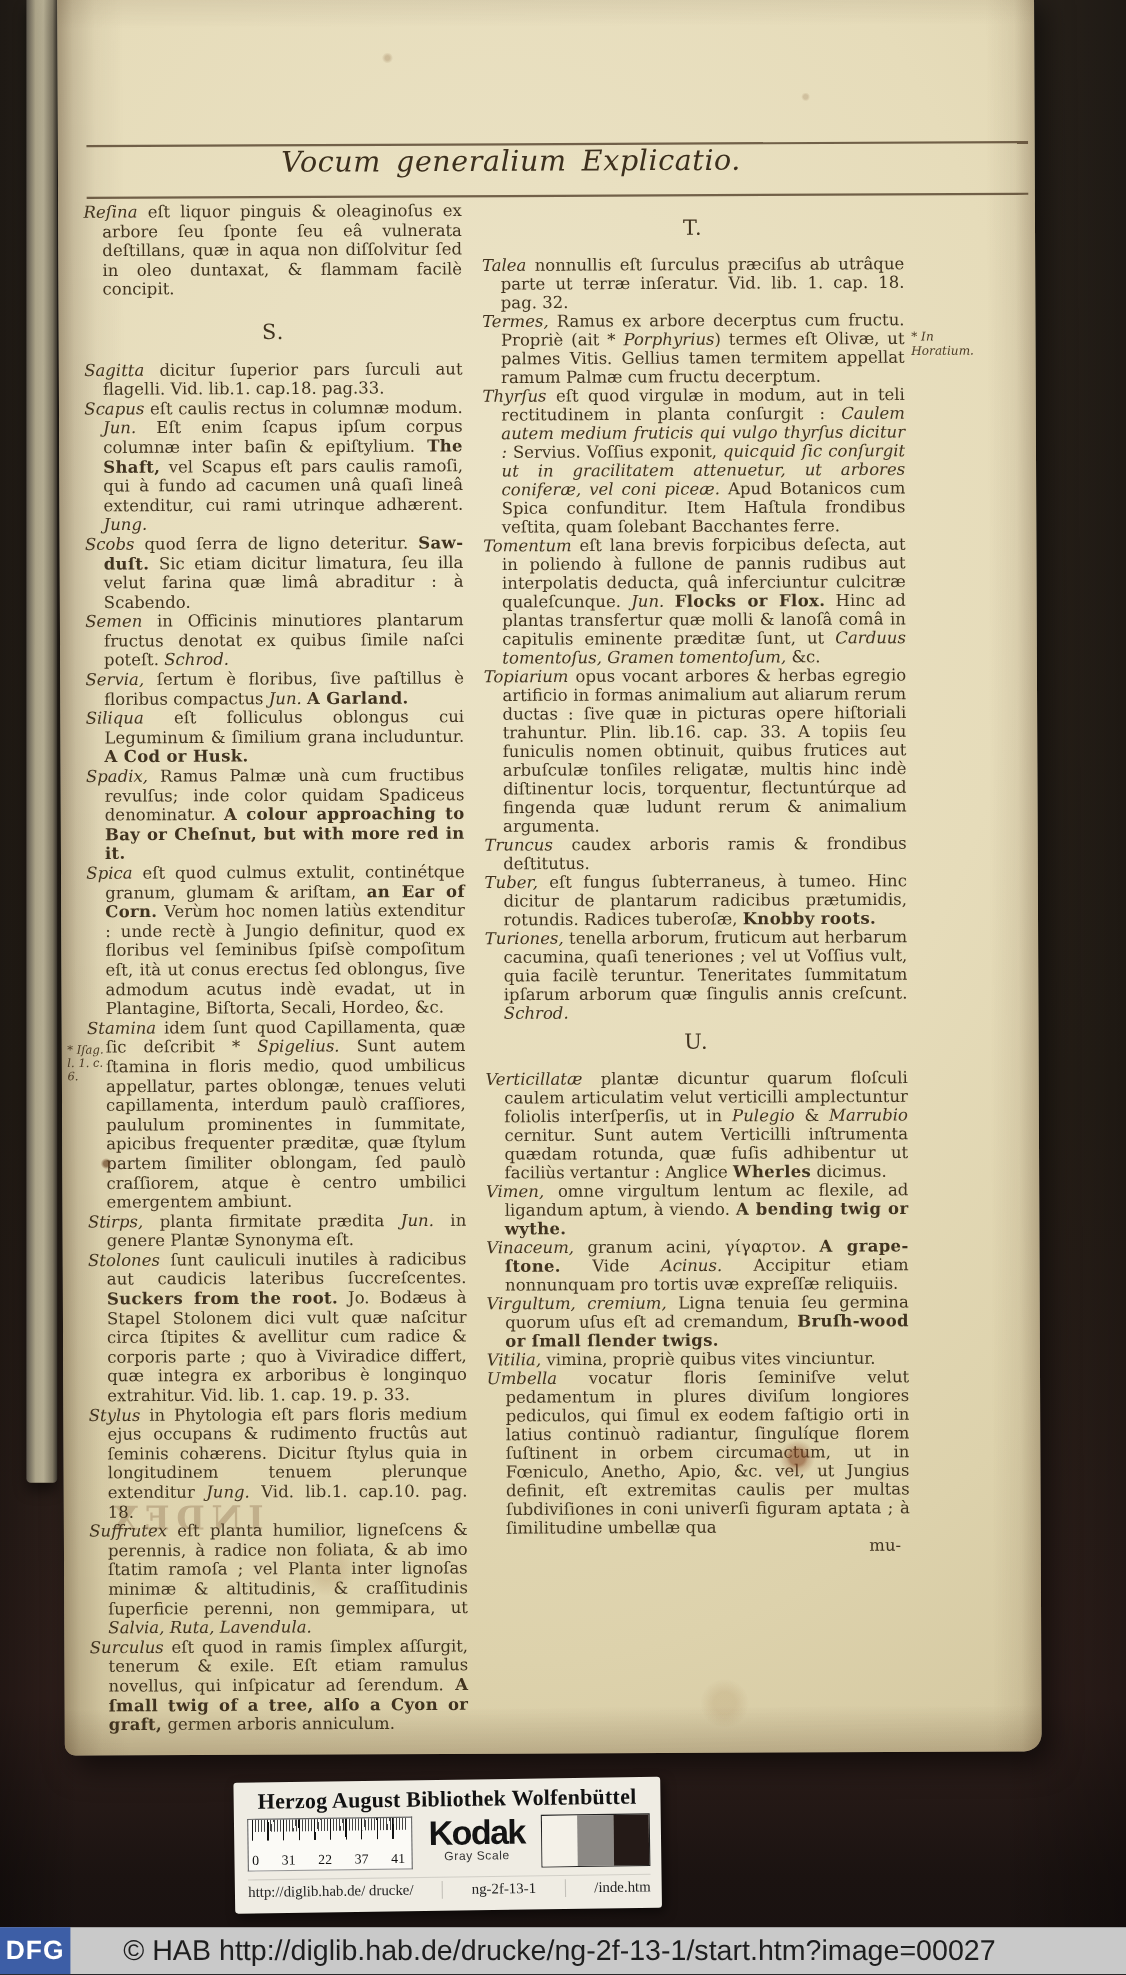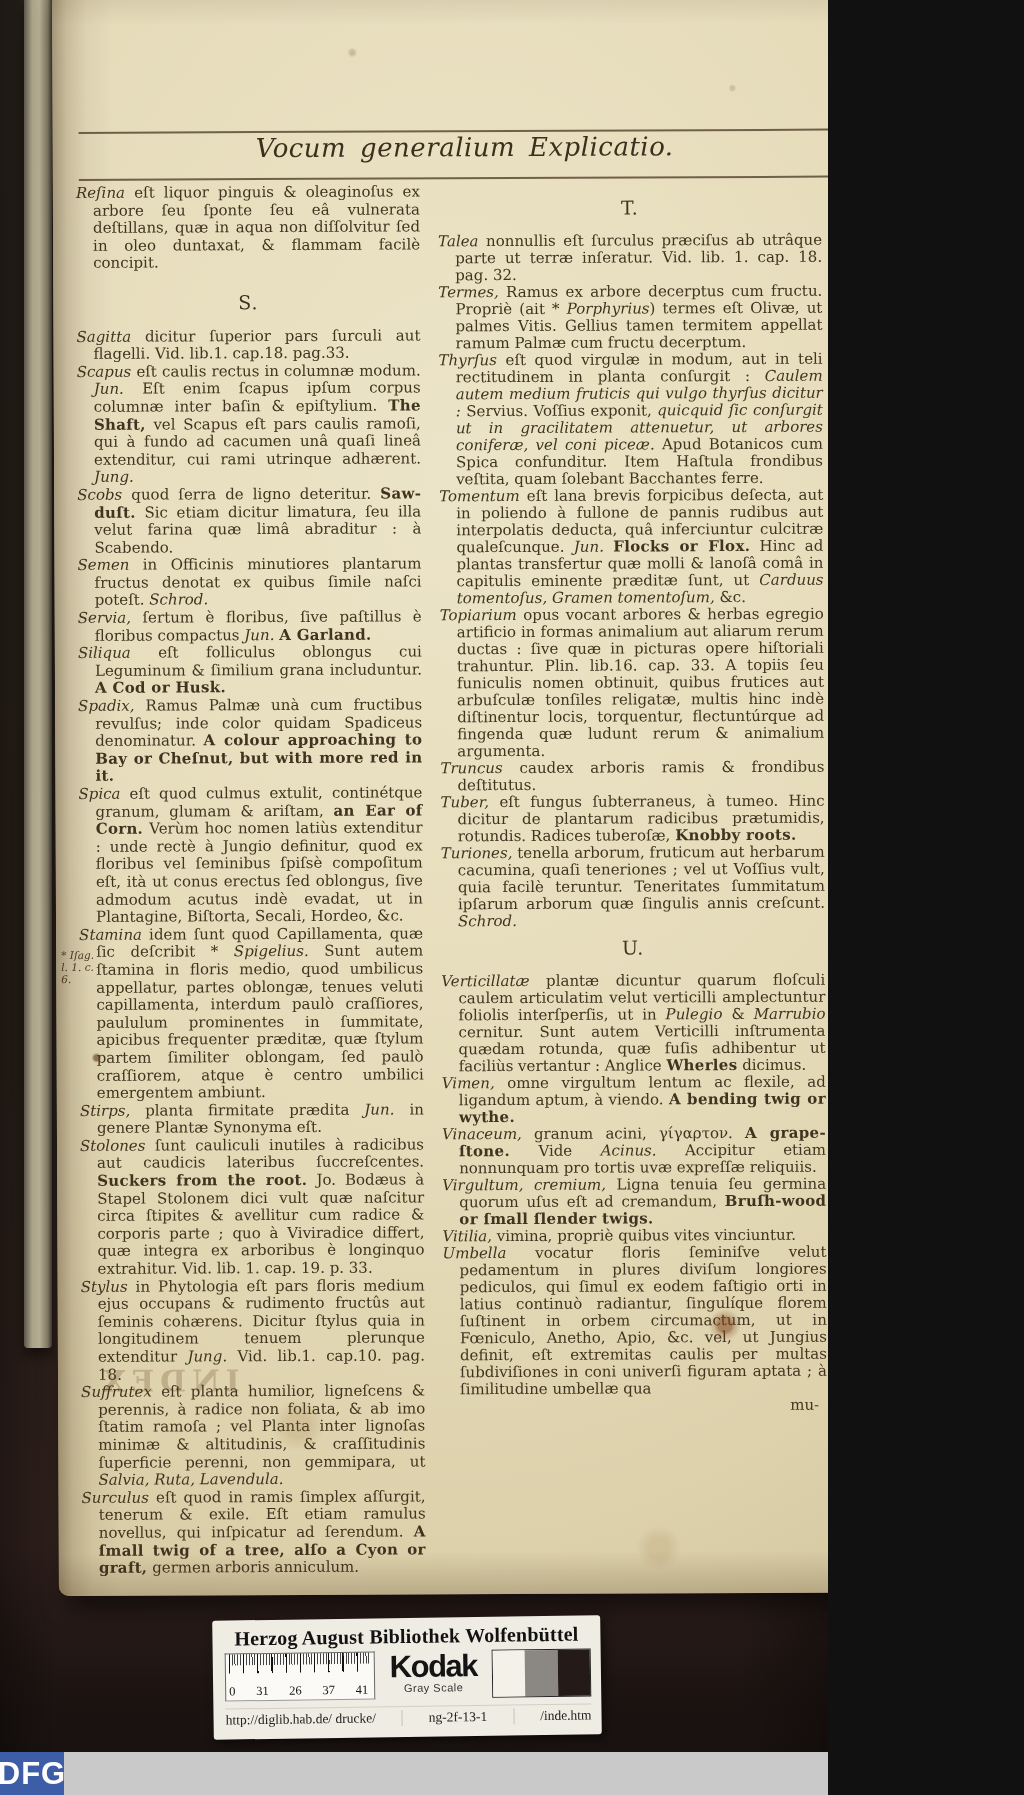--- a/index.html
+++ b/index.html
@@ -3,7 +3,7 @@
 <meta charset="utf-8">
 <style>
   html,body{margin:0;padding:0;background:#111;}
-  .stage{position:relative;width:828px;height:1795px;overflow:hidden;
+  .stage{position:relative;width:1024px;height:1795px;overflow:hidden;
     background:
       linear-gradient(90deg, rgba(0,0,0,.30), transparent 7%, transparent 89%, rgba(0,0,0,.28)),
       linear-gradient(180deg,#2a231c 0%, #292119 55%, #30201c 86%, #1b1311 95%, #181110 100%);

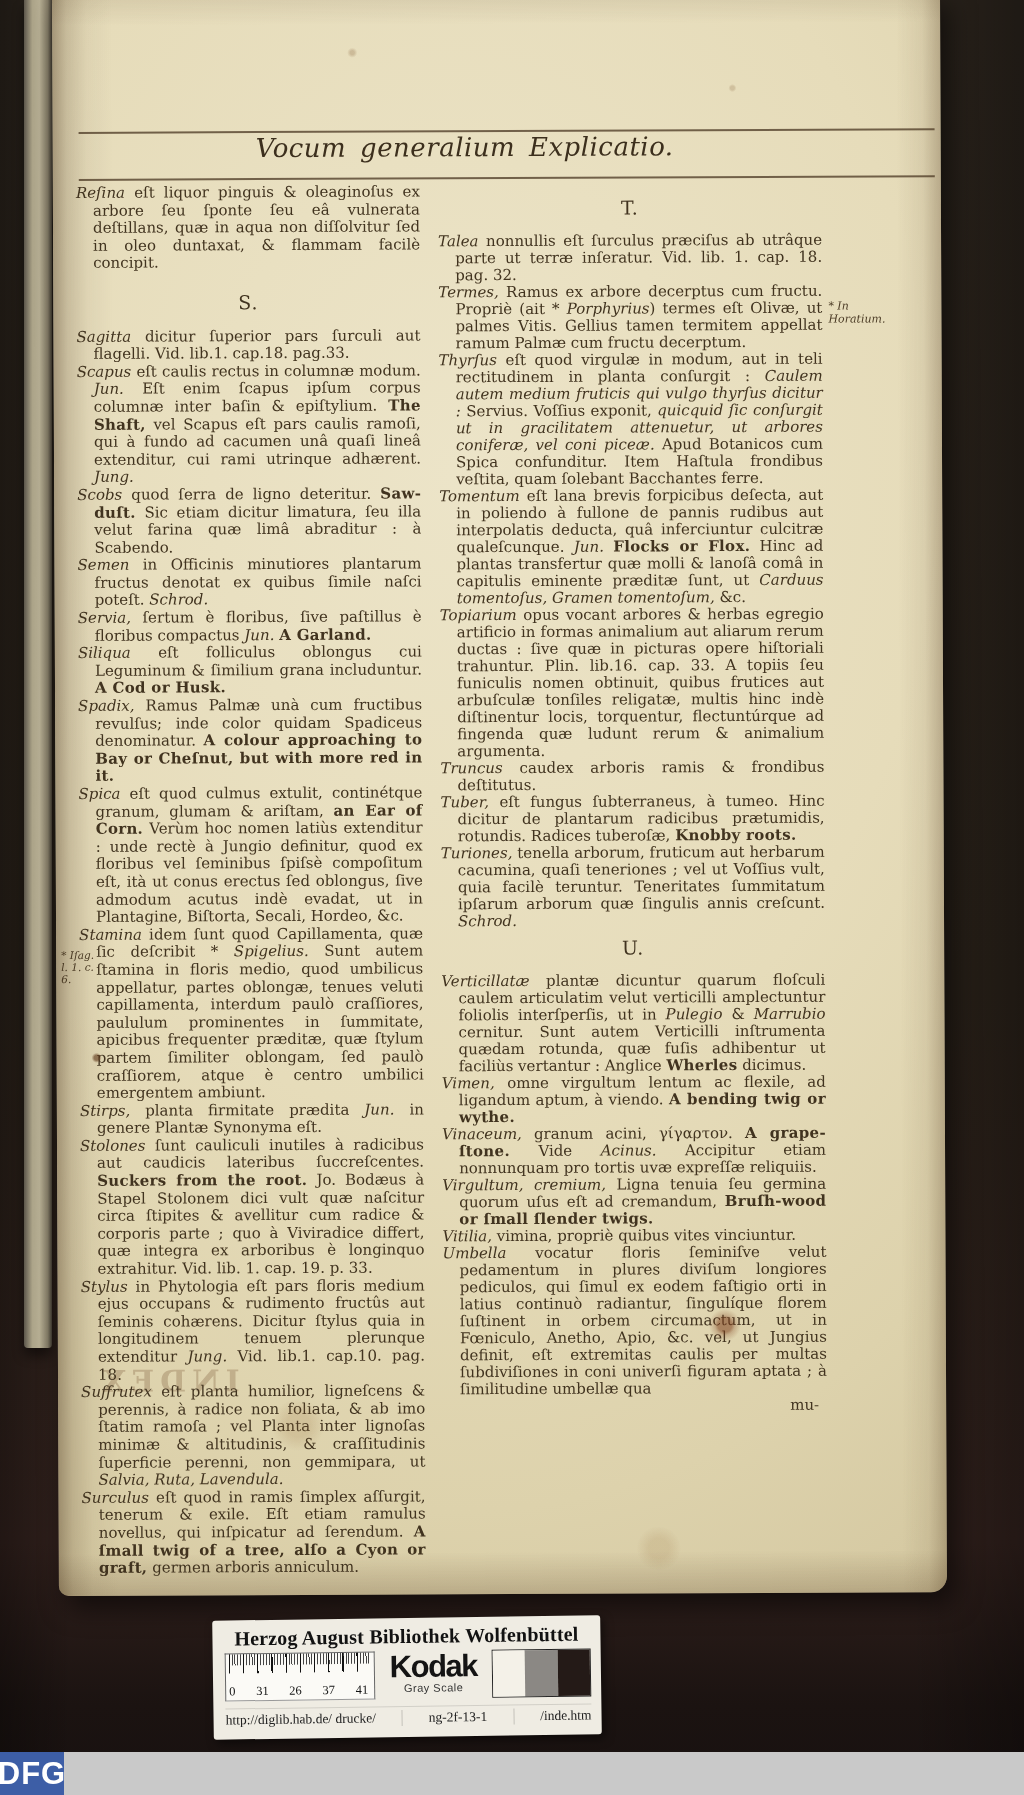--- a/index.html
+++ b/index.html
@@ -148,7 +148,7 @@
         <div class="ruler-nums">
           <span>0</span>
           <span>31</span>
-          <span>26</span>
+          <span>22</span>
           <span>37</span>
           <span>41</span>
         </div>

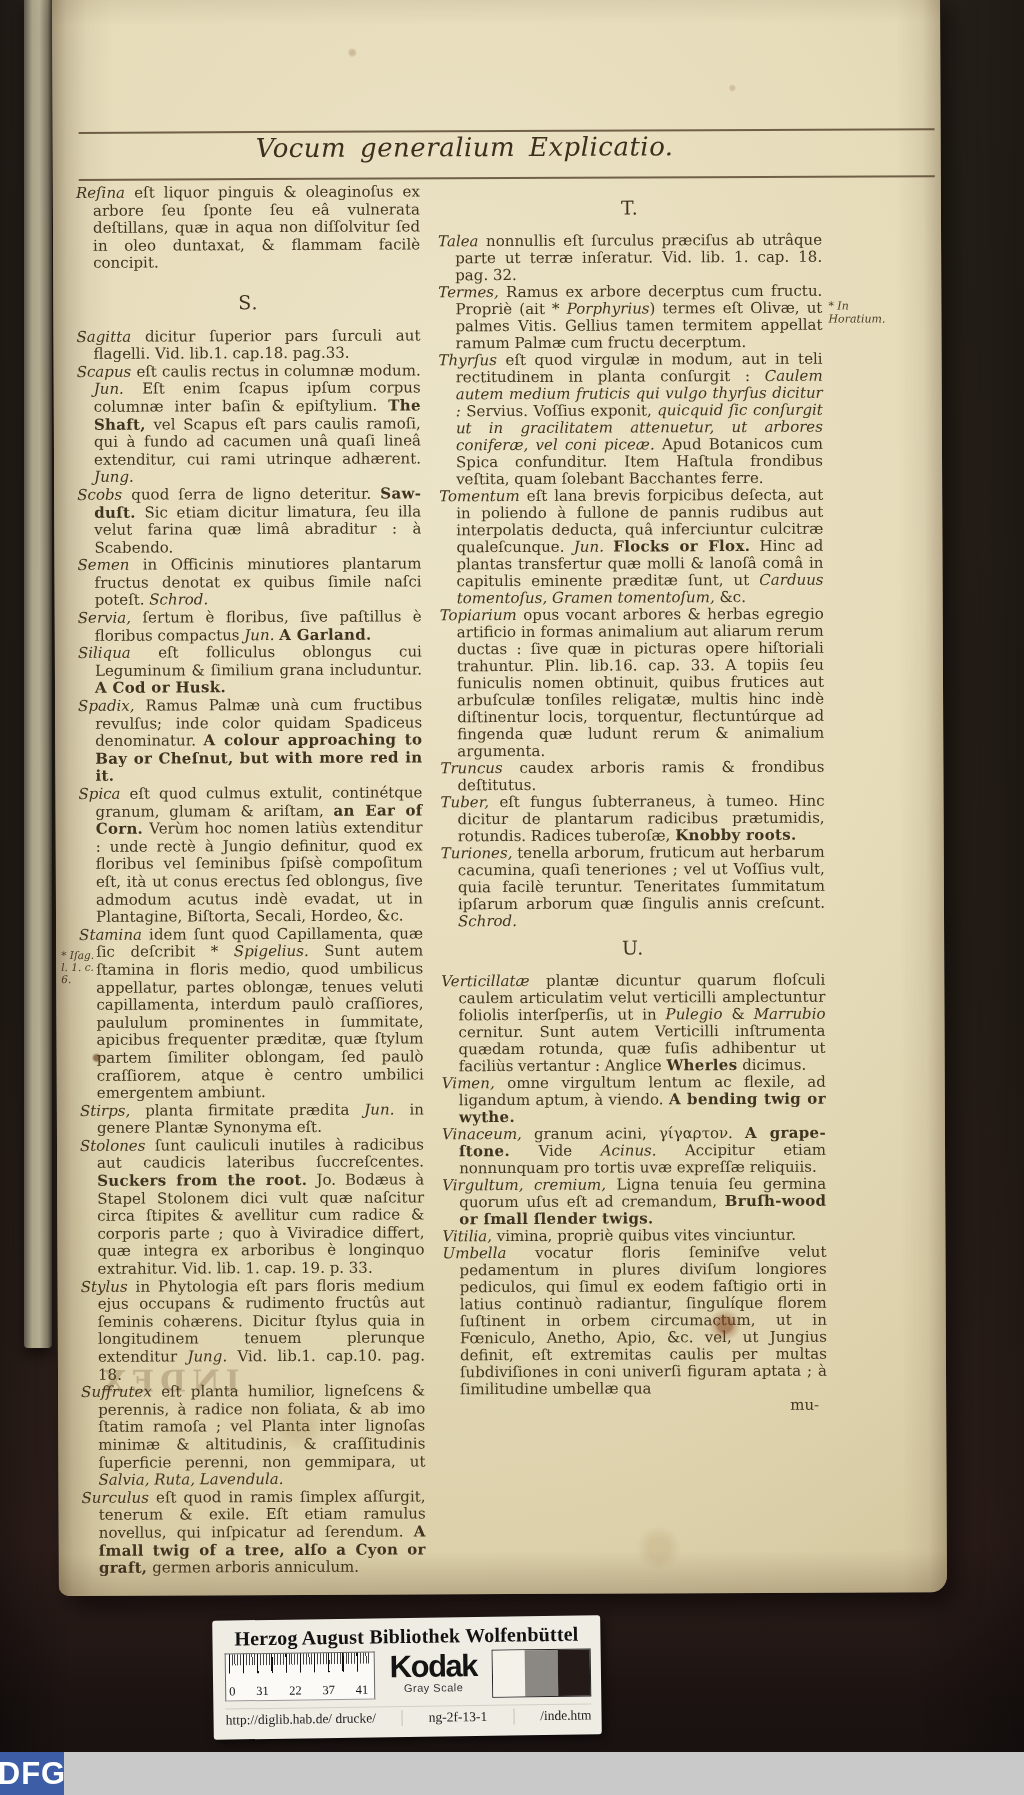--- a/index.html
+++ b/index.html
@@ -81,7 +81,7 @@
   .bar{position:absolute;left:0;top:1752px;width:1024px;height:43px;background:#c9c9c9;
     display:flex;align-items:center;font-family:"Liberation Sans", sans-serif;}
   .dfg{width:64px;height:43px;background:#3d5ea6;color:#fff;display:flex;align-items:center;
-    justify-content:center;font-weight:bold;font-size:31px;letter-spacing:1px;flex:0 0 auto;}
+    justify-content:center;font-weight:bold;font-size:24px;letter-spacing:1px;flex:0 0 auto;}
   .copyright{margin-left:48px;font-size:26px;color:#1e1e1e;white-space:nowrap;}
 </style>
 </head>

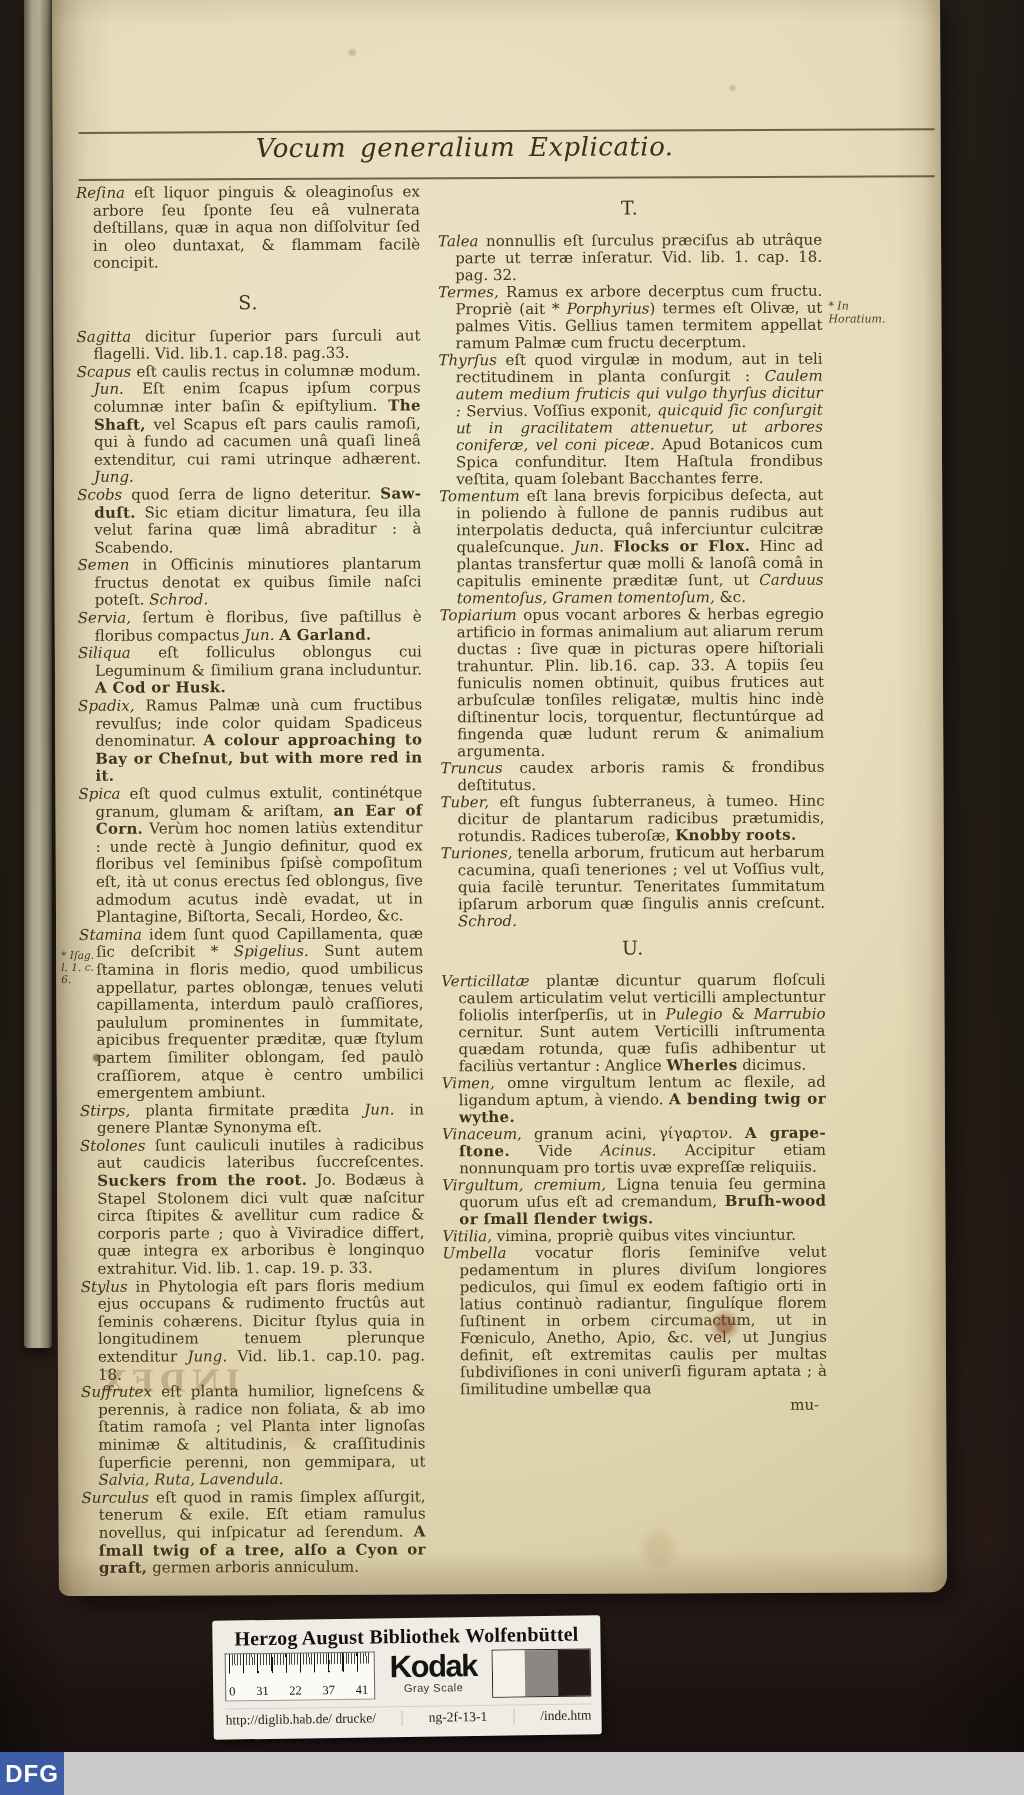--- a/index.html
+++ b/index.html
@@ -172,6 +172,7 @@
 
   <div class="bar">
     <div class="dfg">DFG</div>
+    <div class="copyright">© HAB http://diglib.hab.de/drucke/ng-2f-13-1/start.htm?image=00027</div>
   </div>
 
 </div>

